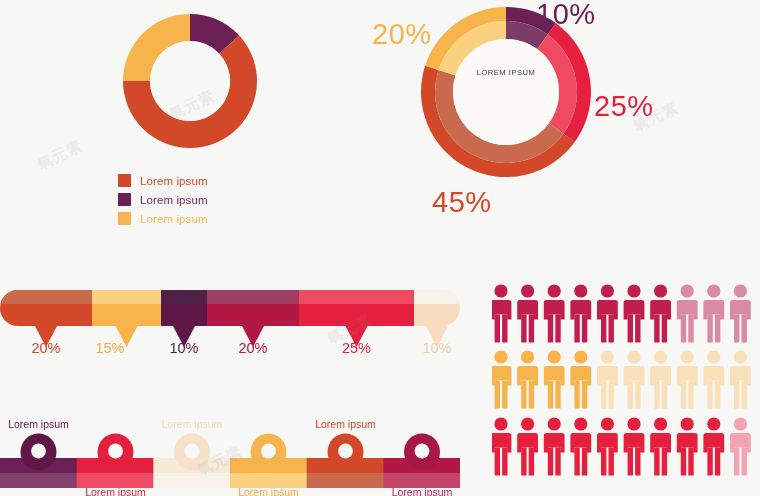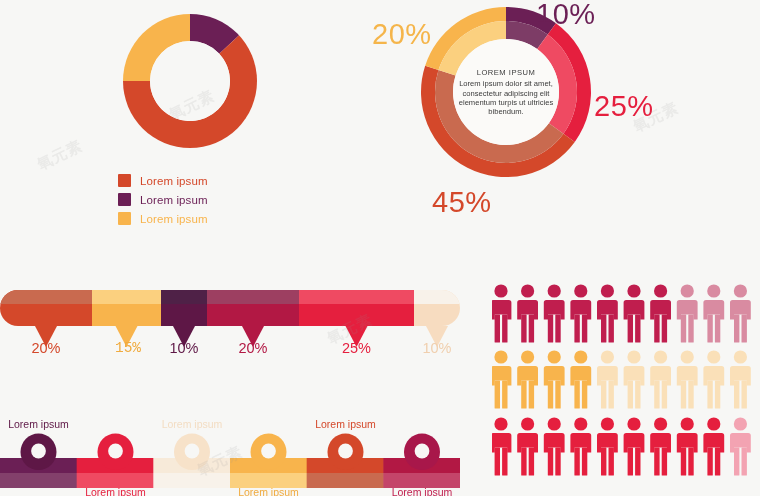--- a/index.html
+++ b/index.html
@@ -187,7 +187,6 @@
 
   <div class="abs" id="donut-center-text">
     <span class="dc-title">LOREM IPSUM</span>
-    <span class="dc-body">Lorem ipsum dolor sit amet, consectetur adipiscing elit elementum turpis ut ultricies bibendum.</span>
   </div>
 
   <svg class="abs" id="progress-bar" viewBox="0 0 460 82">

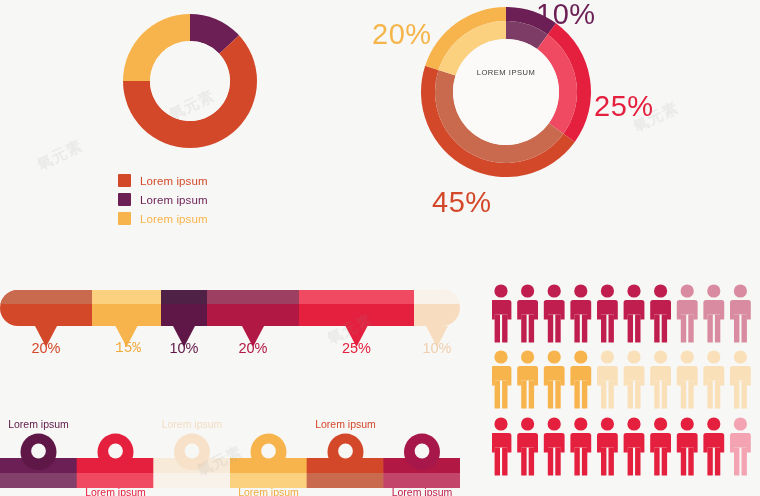--- a/index.html
+++ b/index.html
@@ -218,7 +218,7 @@
     </svg>
   <div id="bar-labels">
       <div class="abs bar-pct" style="left: 46px; color: rgb(212, 72, 42);">20%</div>
-      <div class="abs bar-pct" style="left: 128px; color: rgb(240, 171, 63); font-family: Liberation Mono, monospace;">15%</div>
+      <div class="abs bar-pct" style="left: 110px; color: rgb(240, 171, 63);">15%</div>
       <div class="abs bar-pct" style="left: 184px; color: rgb(94, 23, 70);">10%</div>
       <div class="abs bar-pct" style="left: 253px; color: rgb(178, 24, 68);">20%</div>
       <div class="abs bar-pct" style="left: 356.5px; color: rgb(229, 31, 62);">25%</div>

